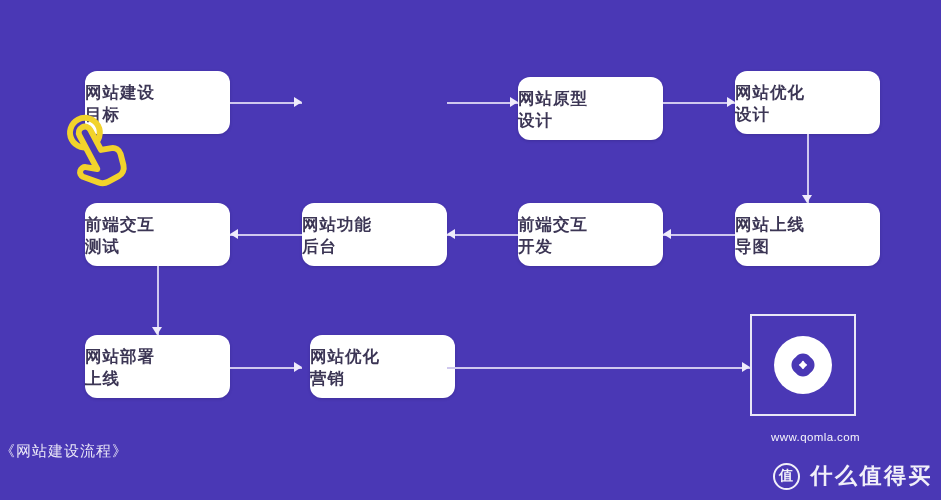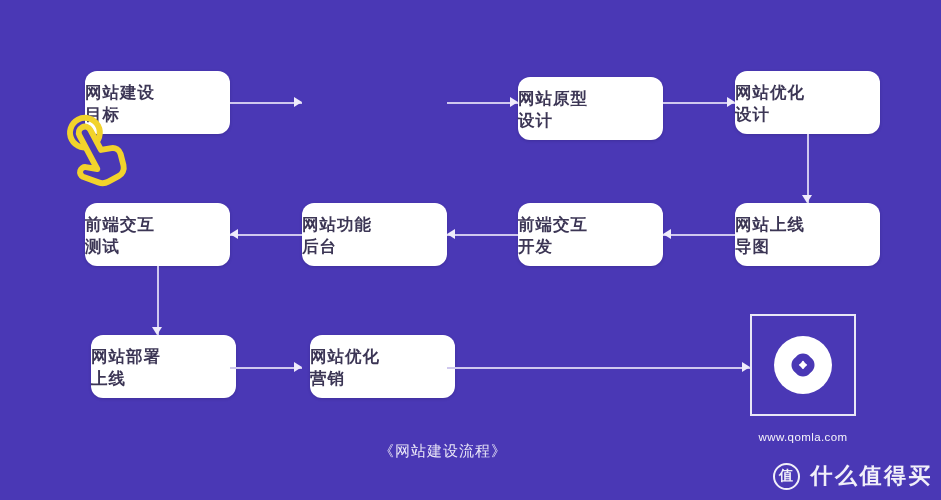--- a/index.html
+++ b/index.html
@@ -31,7 +31,7 @@
   .n3{left:518px;top:77px}  .n4{left:735px;top:71px}
   .n5{left:85px;top:203px}  .n6{left:302px;top:203px}
   .n7{left:518px;top:203px} .n8{left:735px;top:203px}
-  .n9{left:91px;top:335px}  .n10{left:310px;top:335px}
+  .n9{left:85px;top:335px}  .n10{left:310px;top:335px}
 
   
   .hline{position:absolute;height:1.5px;background:#cfc8ee;}

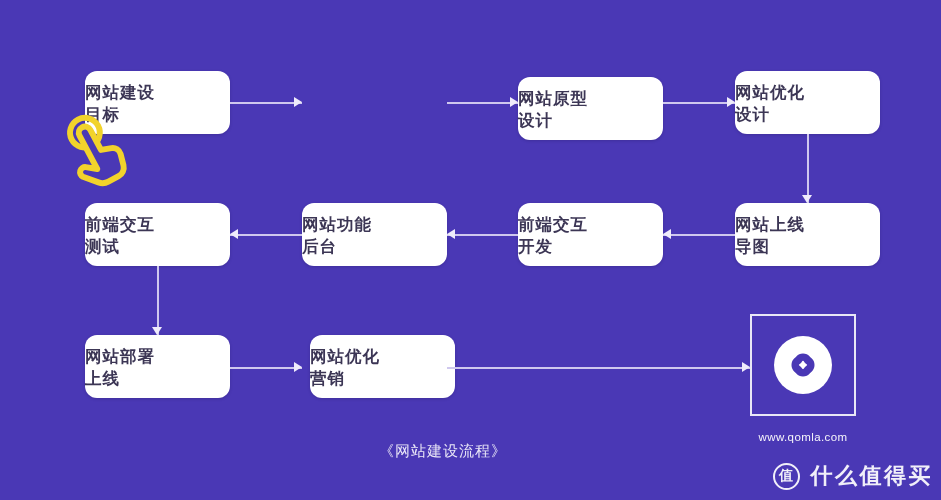--- a/index.html
+++ b/index.html
@@ -60,7 +60,7 @@
   }
   .logo-url{
     position:absolute;left:746px;top:431px;width:114px;
-    text-align:center;color:rgba(255,255,255,.95);
+    text-align:right;color:rgba(255,255,255,.95);
     font-size:11.5px;letter-spacing:.4px;
   }
 

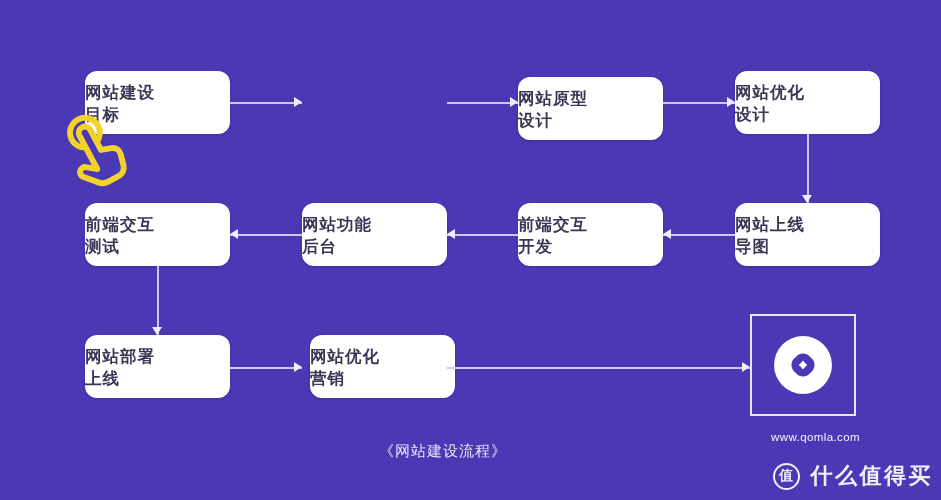--- a/index.html
+++ b/index.html
@@ -44,7 +44,7 @@
   
   .caption{
     position:absolute;left:0;top:442px;width:838px;
-    text-align:center;color:#e9e6f7;font-size:15px;letter-spacing:1px;padding-left:24px;
+    text-align:left;color:#e9e6f7;font-size:15px;letter-spacing:1px;
   }
 
   

